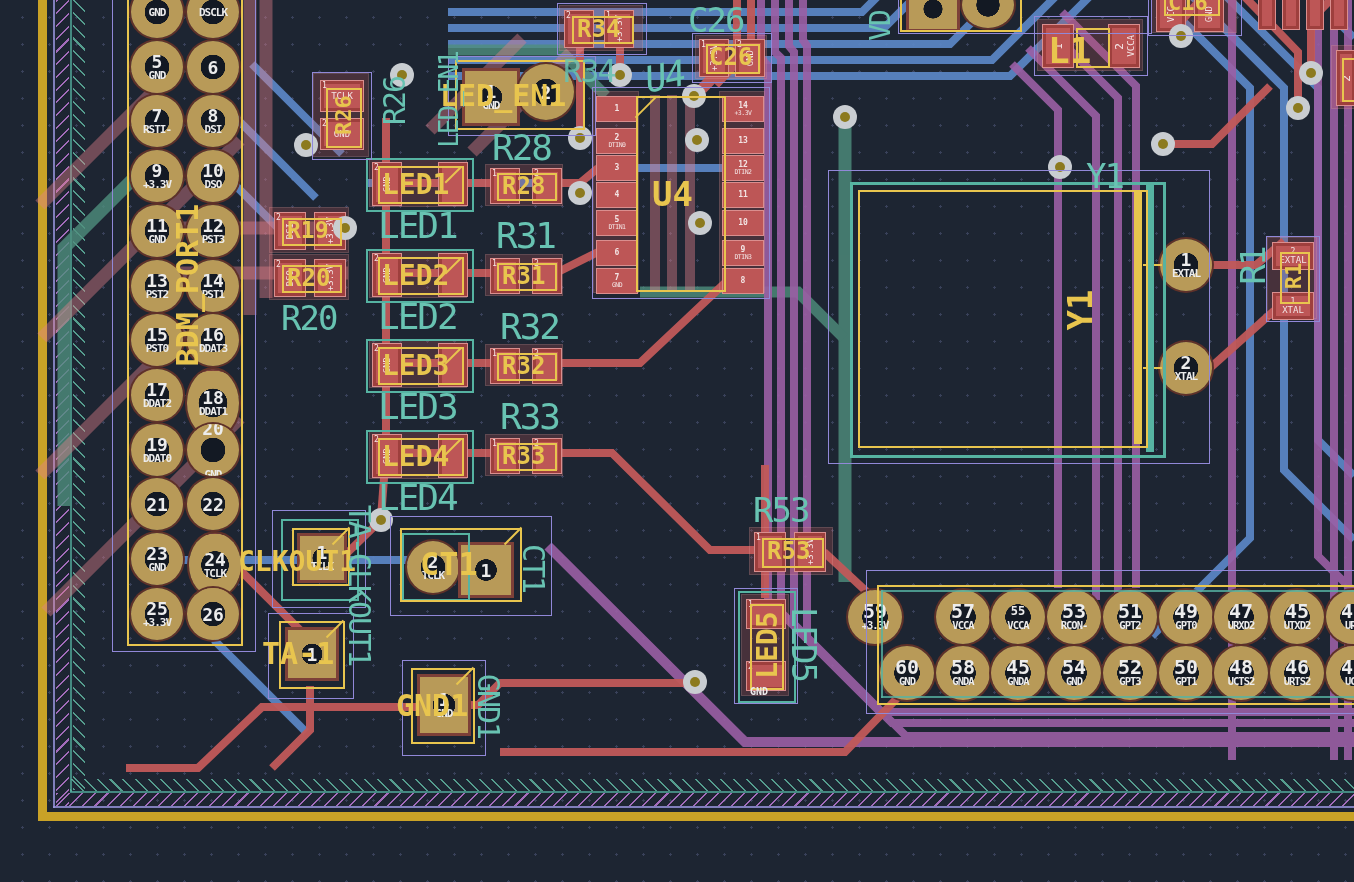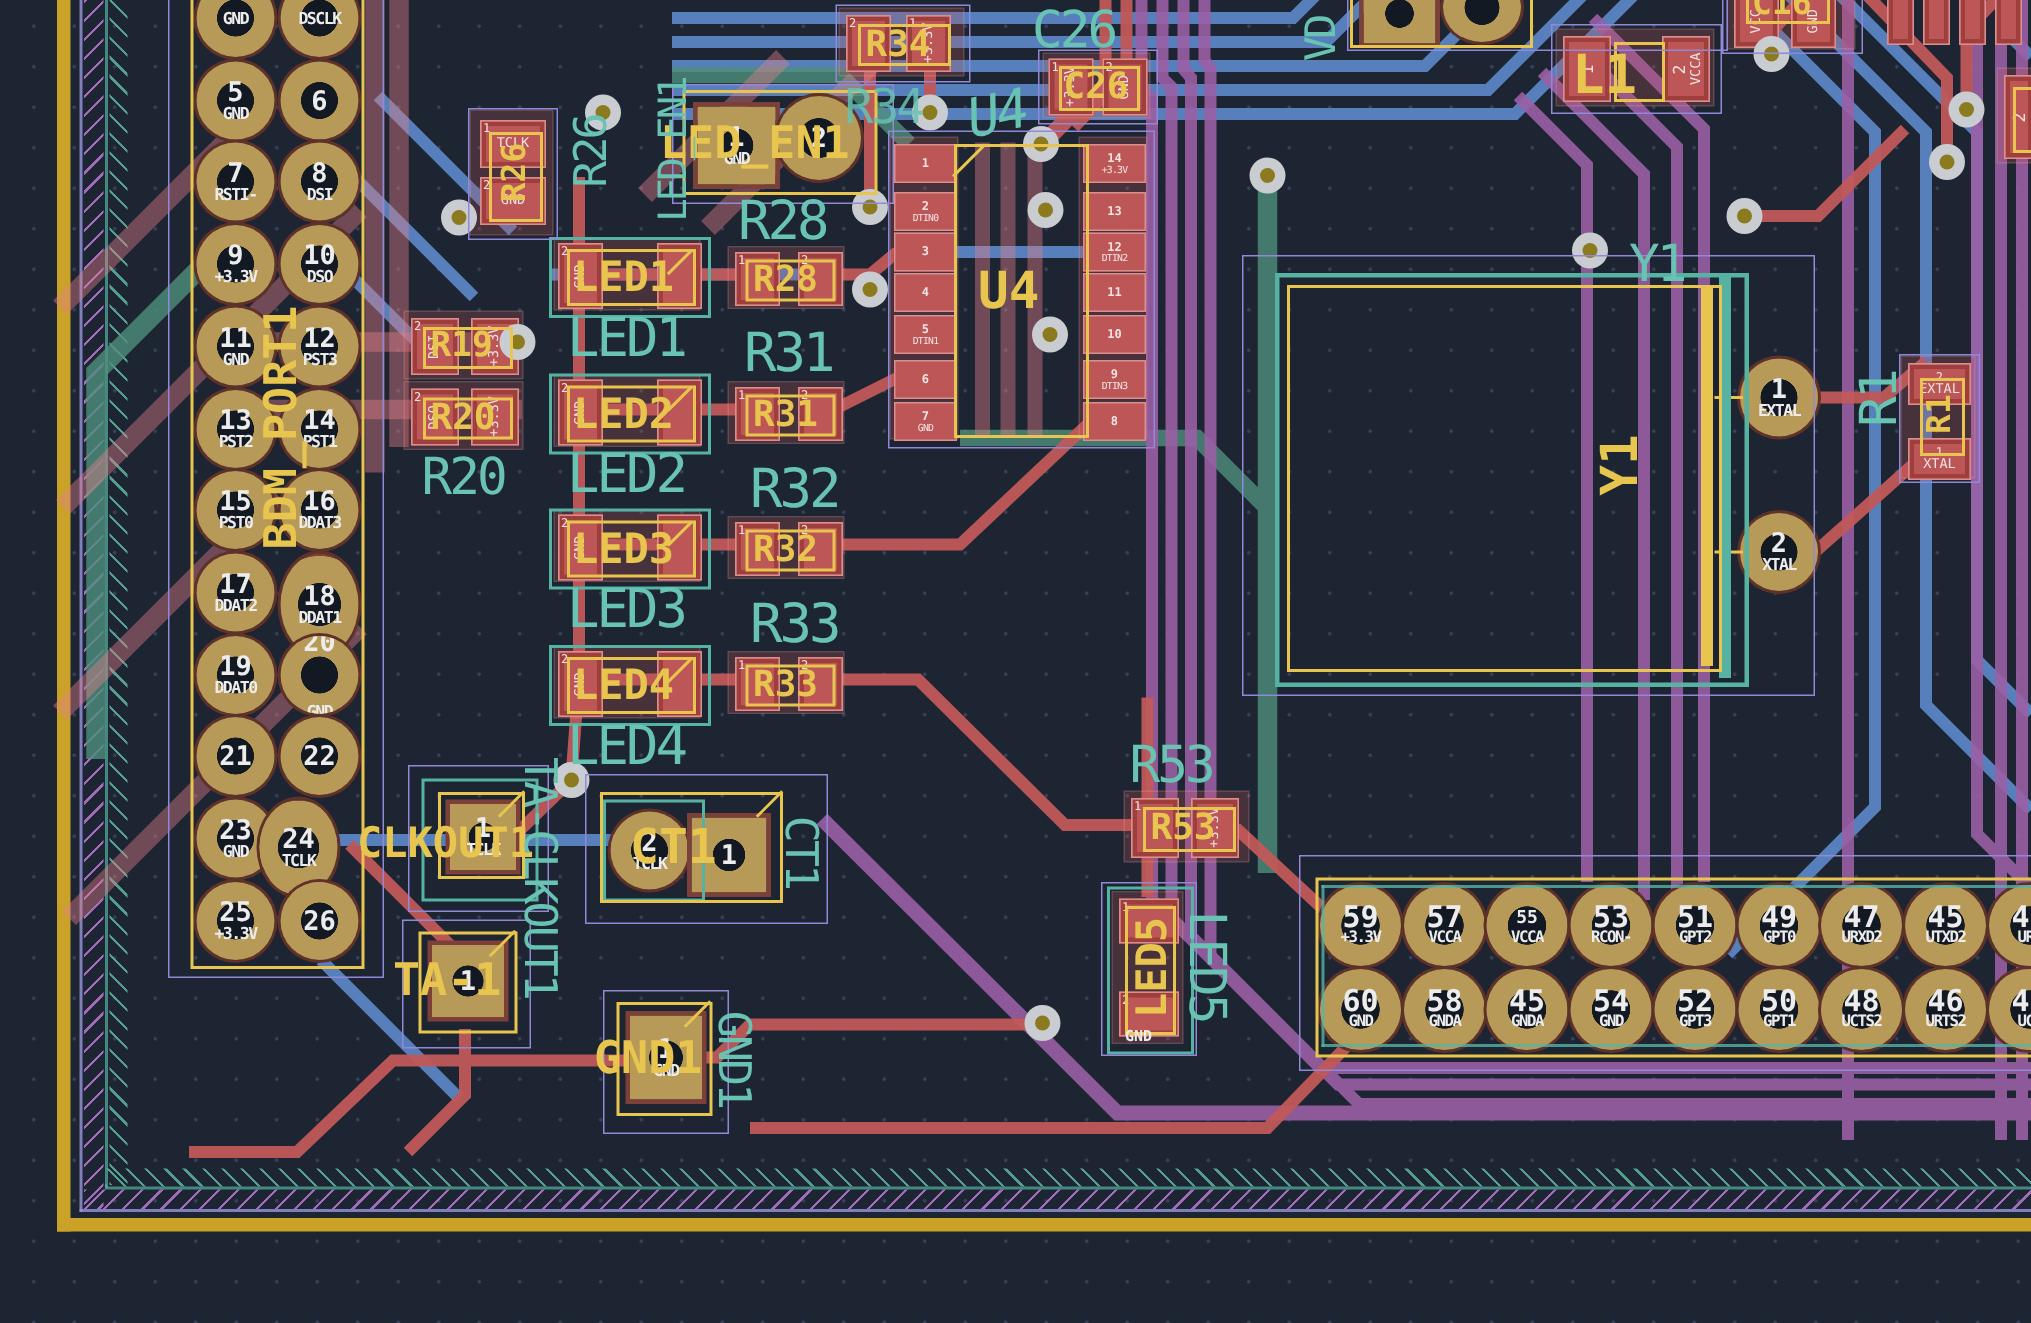--- a/index.html
+++ b/index.html
@@ -501,7 +501,7 @@
       <span class="pnum">23</span>
       <span class="pname">GND</span>
     </div>
-    <div class="thpad" style="left:173px;top:533px;width:52px;height:64px;">
+    <div class="thpad" style="left:189px;top:533px;width:52px;height:64px;">
       <span class="pnum">24</span>
       <span class="pname">TCLK</span>
     </div>

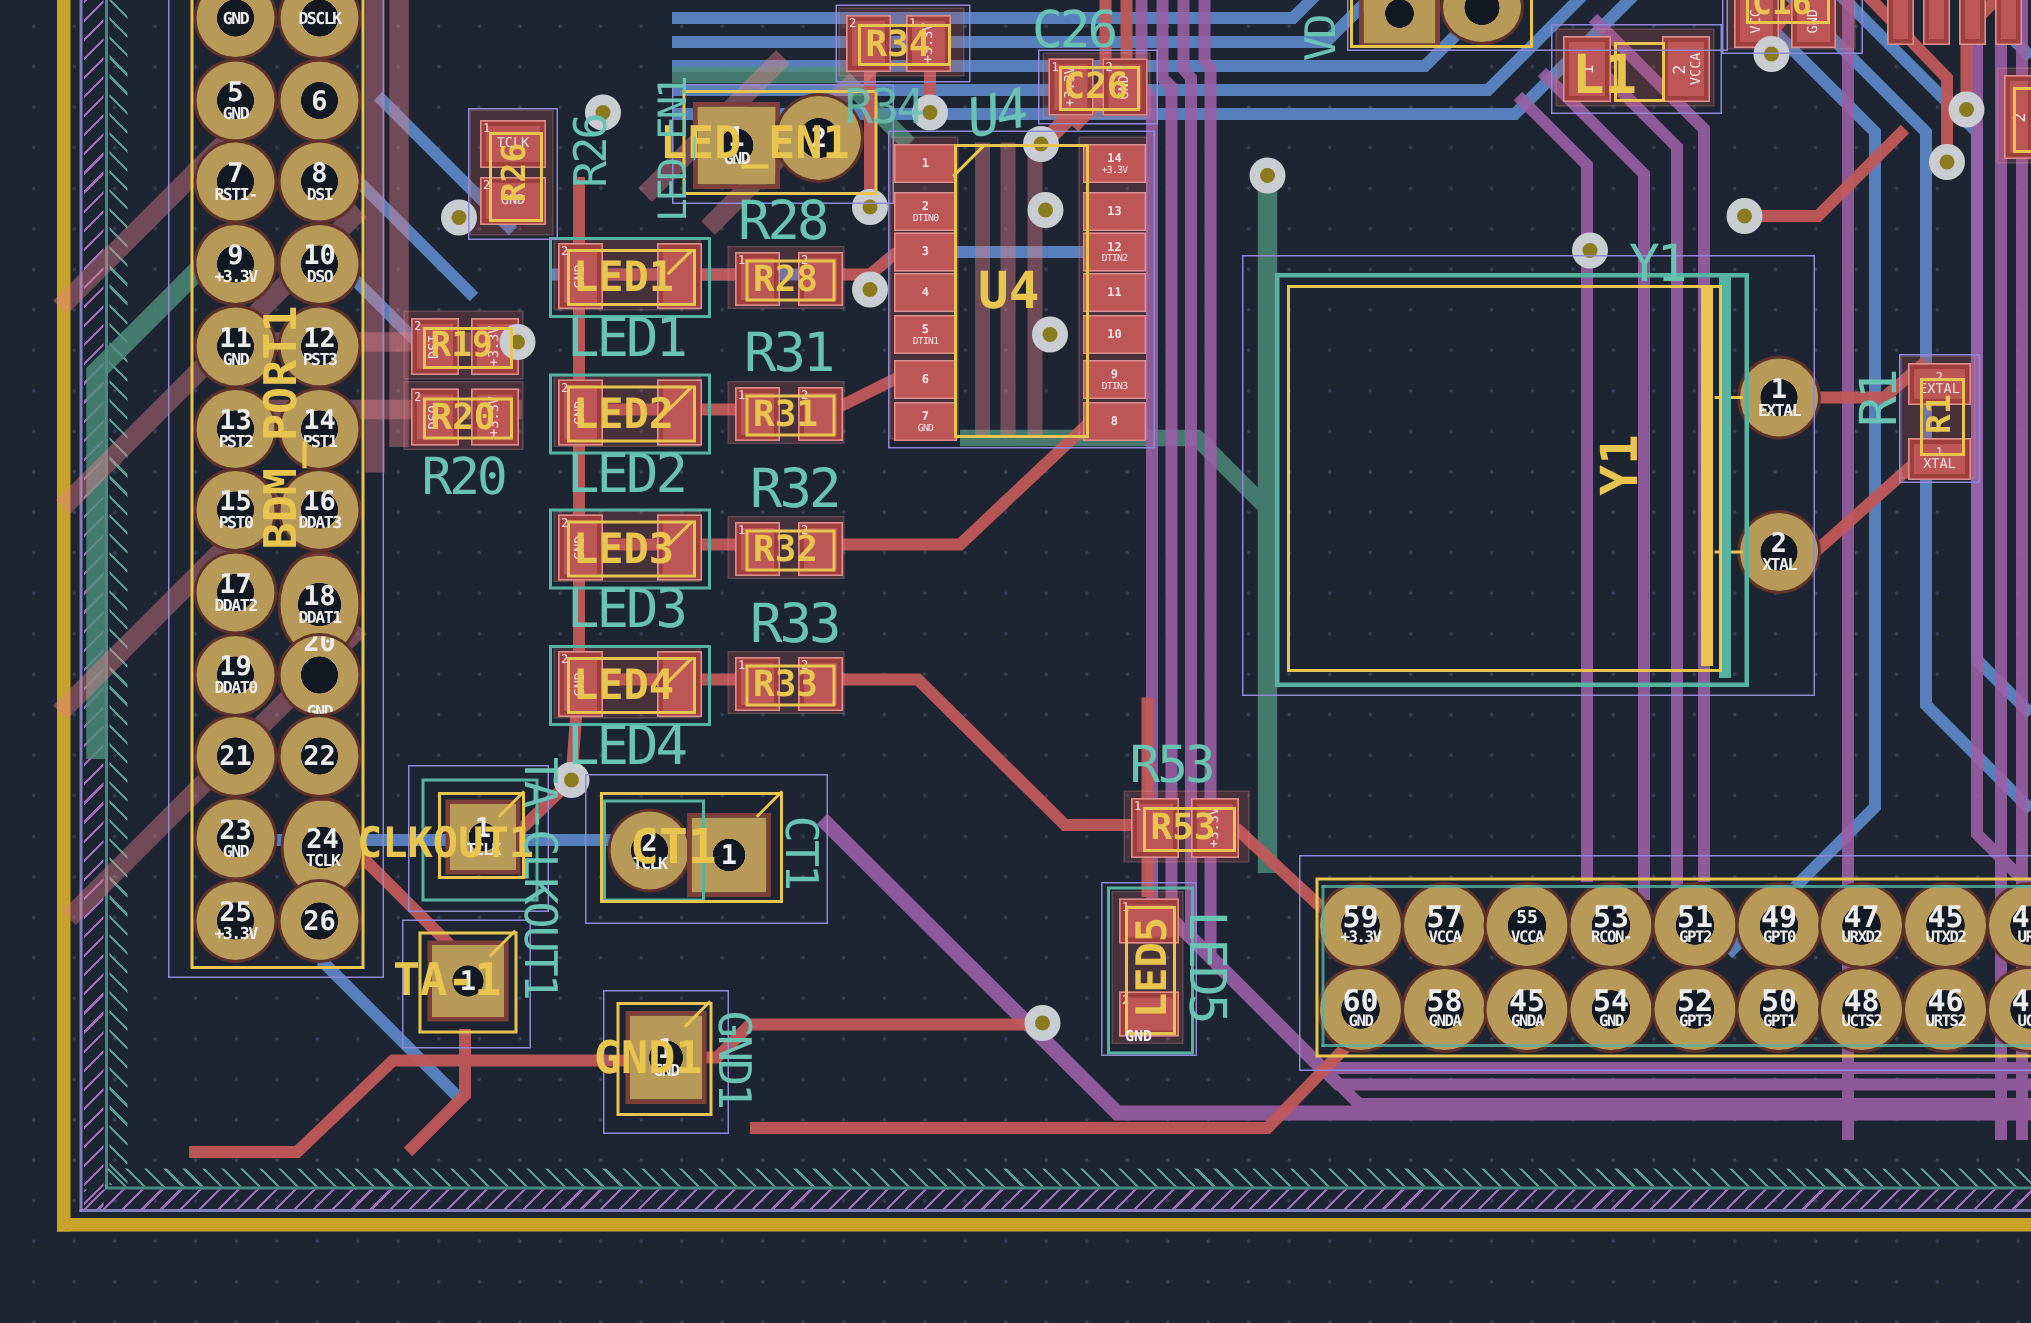--- a/index.html
+++ b/index.html
@@ -653,7 +653,7 @@
       <span class="n">8</span>
       <span class="s"></span>
     </div>
-    <div class="thpad" style="left:880px;top:590px;width:54px;height:54px;">
+    <div class="thpad" style="left:848px;top:590px;width:54px;height:54px;">
       <span class="pnum" style="font-size: 20px;">59</span>
       <span class="pname" style="font-size: 10.5px;">+3.3V</span>
     </div>

